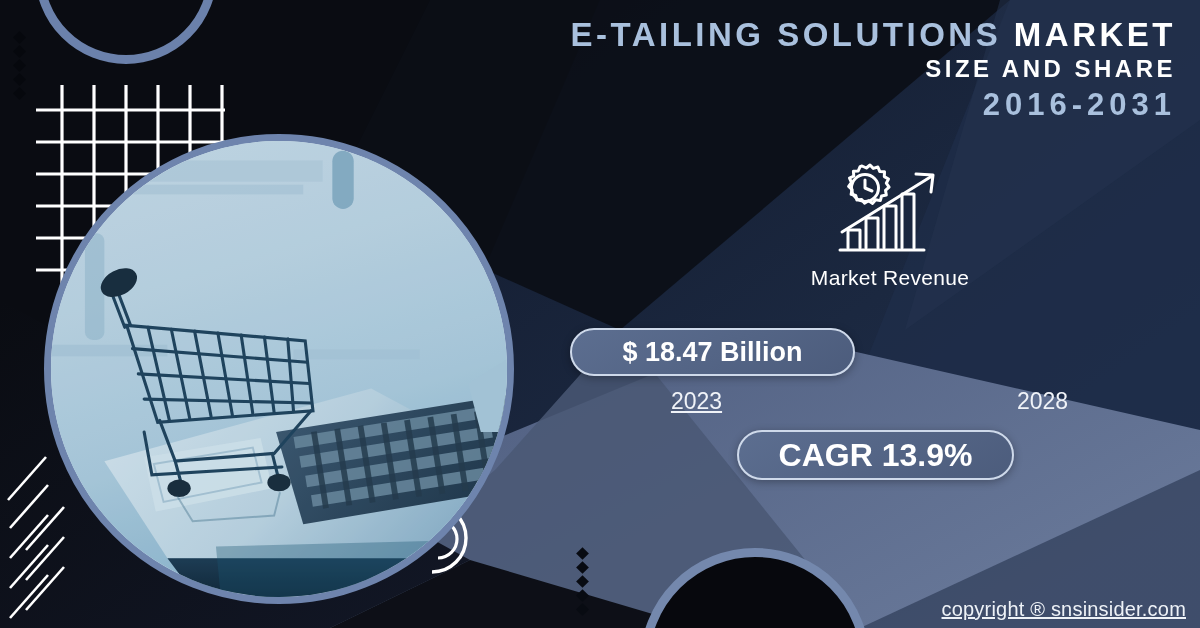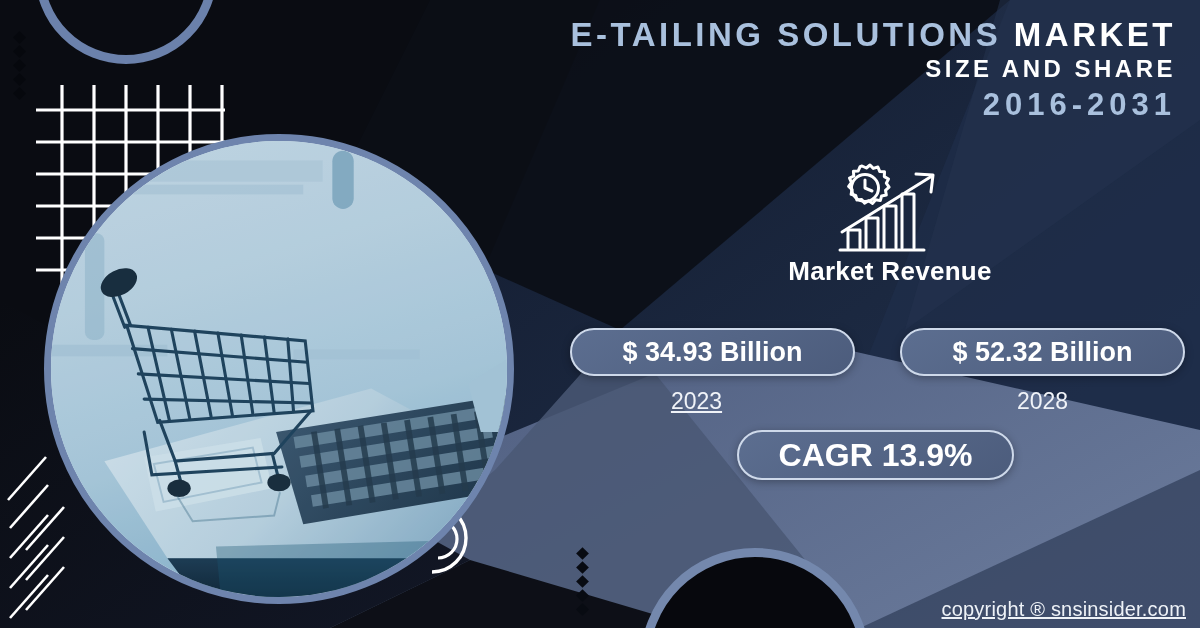--- a/index.html
+++ b/index.html
@@ -98,8 +98,9 @@
   }
   .icon-block svg { display:block; margin:0 auto; }
   .icon-label {
-    font-size:26px;
-    font-weight:bold;
+    margin-top:10px;
+    font-size:21px;
+    font-weight:normal;
     color:#ffffff;
     letter-spacing:0.3px;
   }

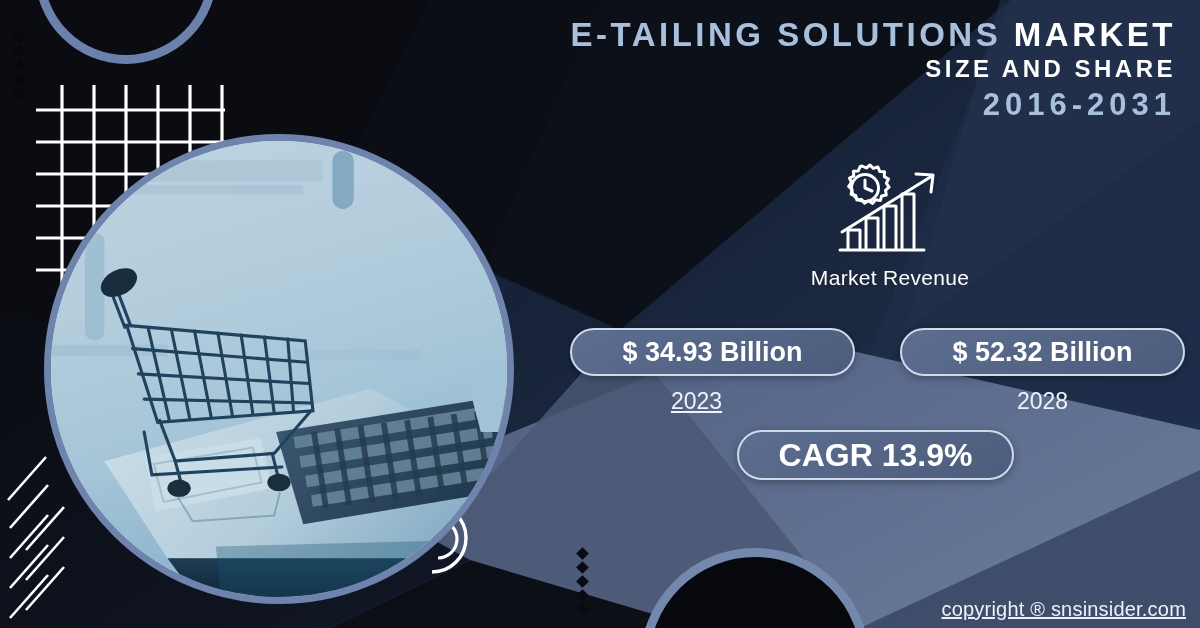--- a/index.html
+++ b/index.html
@@ -377,7 +377,7 @@
     <div class="icon-label">Market Revenue</div>
   </div>
 
-  <div class="pill" id="pill-2023">$ 34.93 Billion</div>
+  <div class="pill" id="pill-2023">$ 18.47 Billion</div>
   <div class="year-label" id="year-2023">2023</div>
 
   <div class="pill" id="pill-2031">$ 52.32 Billion</div>

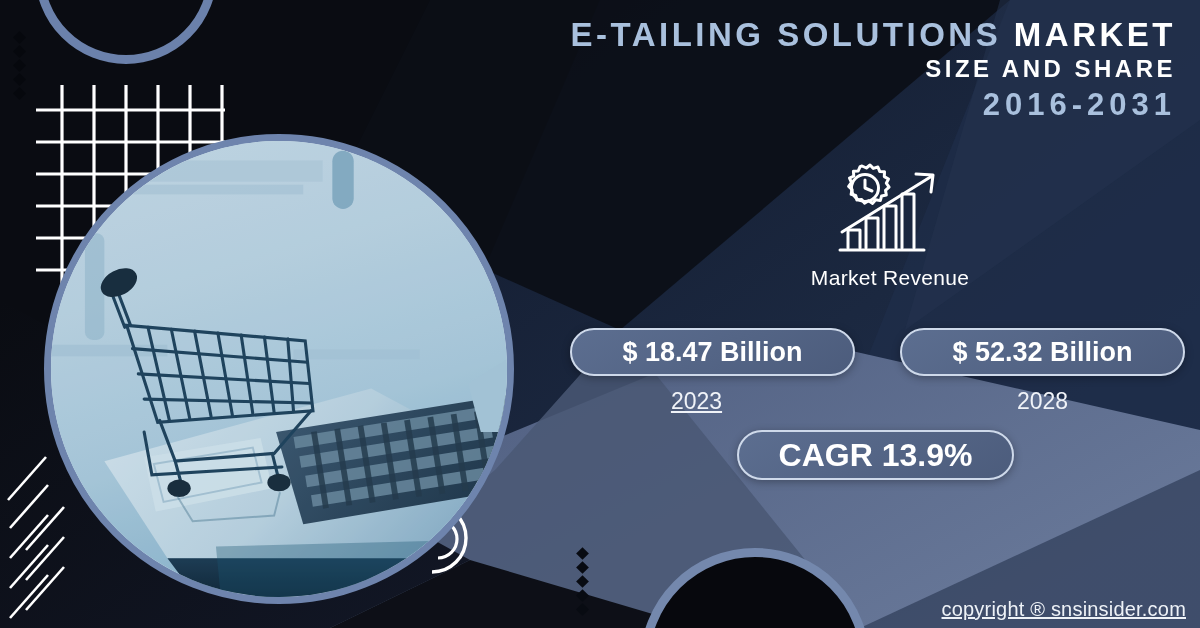--- a/index.html
+++ b/index.html
@@ -380,7 +380,6 @@
   <div class="pill" id="pill-2023">$ 18.47 Billion</div>
   <div class="year-label" id="year-2023">2023</div>
 
-  <div class="pill" id="pill-2031">$ 52.32 Billion</div>
   <div class="year-label" id="year-2031">2028</div>
 
   <div class="pill" id="pill-cagr">CAGR 13.9%</div>

